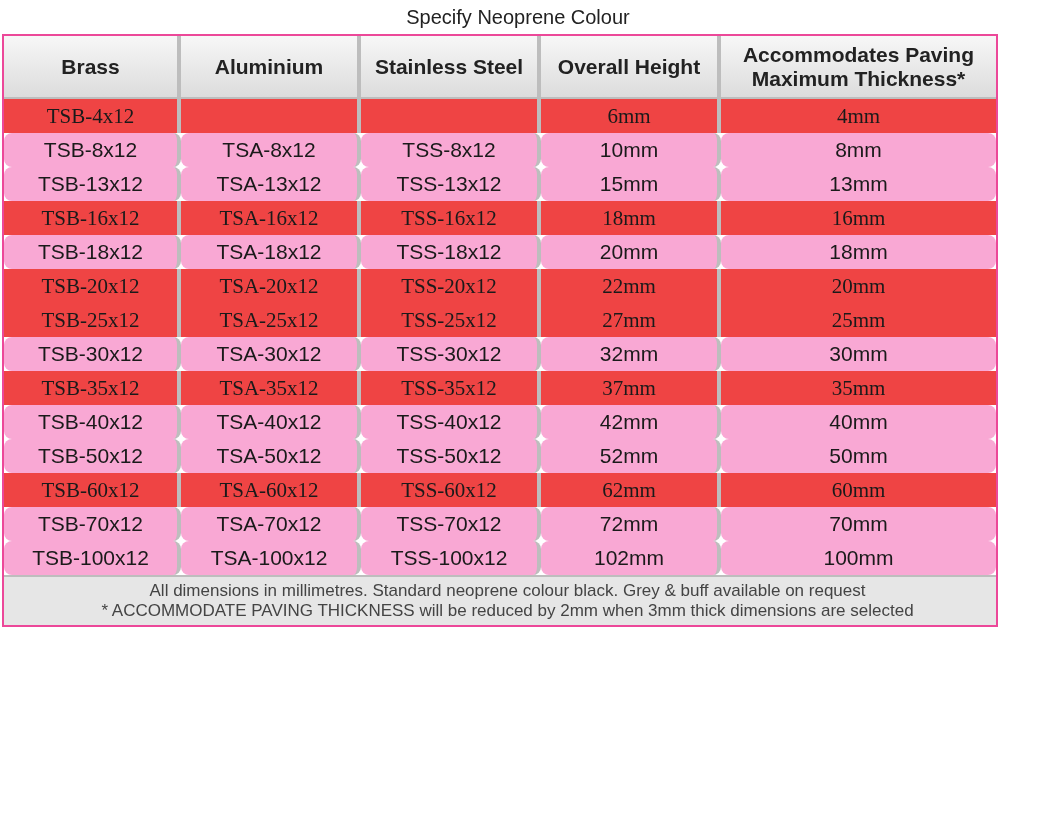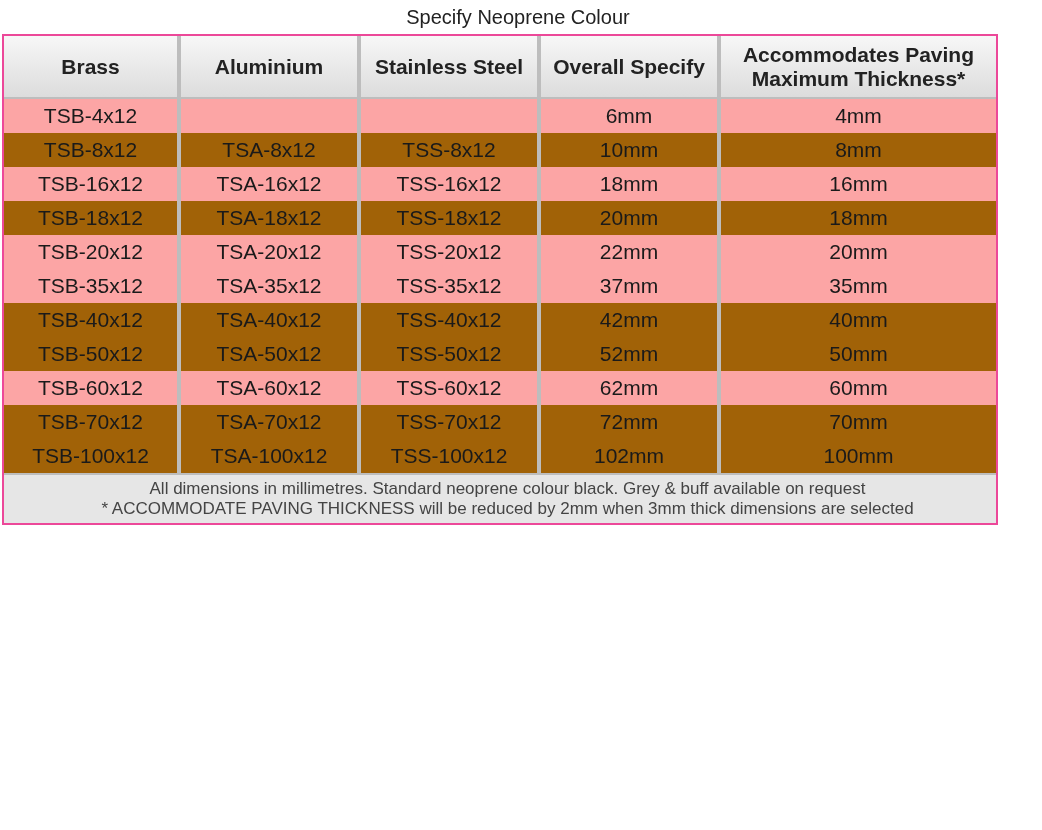--- a/index.html
+++ b/index.html
@@ -39,7 +39,7 @@
       <th>Brass</th>
       <th>Aluminium</th>
       <th>Stainless Steel</th>
-      <th>Overall Specify</th>
+      <th>Overall Height</th>
       <th>
         <span>Accommodates Paving</span><br>
         <span>Maximum Thickness*</span>

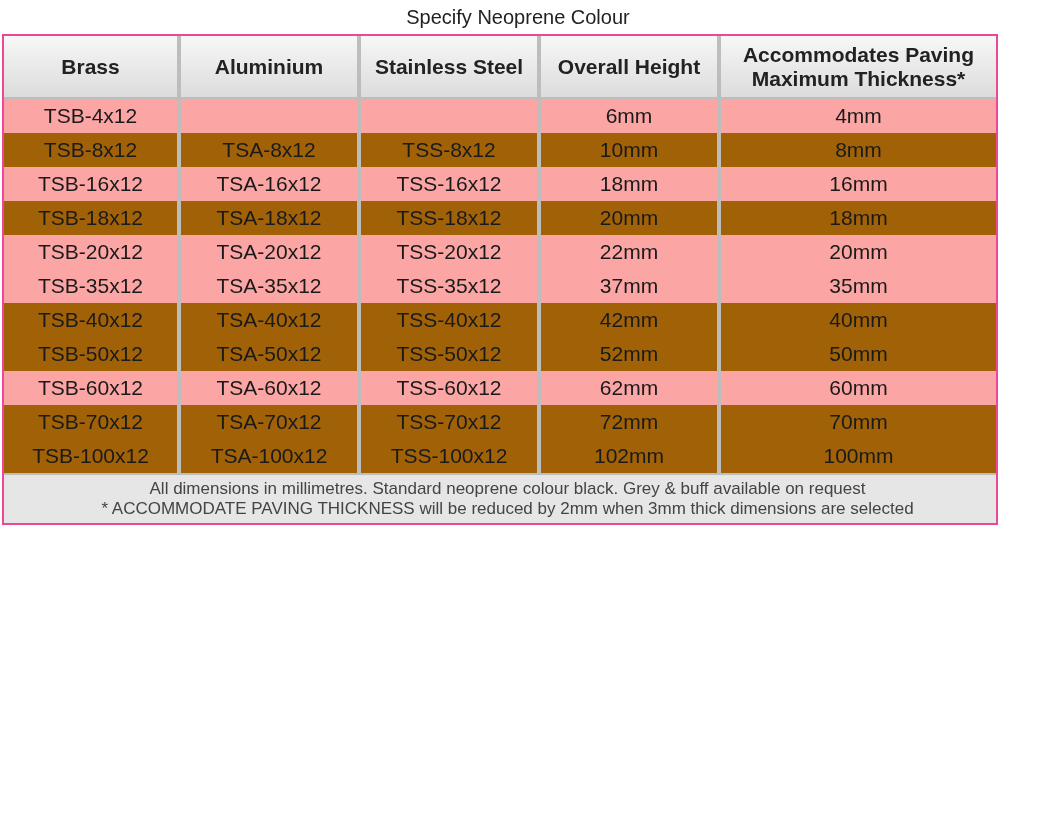--- a/index.html
+++ b/index.html
@@ -16,7 +16,7 @@
             background: linear-gradient(#f7f7f7, #dcdcdc); color: #222;
             border-bottom: 2px solid #bdbdbd; }
   .tbl td { height: 34px; font-size: 21px; line-height: 34px; }
-  .tbl tr.odd td { background: #fca5a5; }
+  .tbl tr.odd td { background: #ef4444; font-family: Liberation Serif, serif; }
   .tbl tr.even td { background: #a16207; }
   .tbl td.footer { background: #e6e6e6; color: #444; font-size: 17px; line-height: 20px;
                    height: 48px; border-top: 2px solid #bdbdbd; border-right: none; padding-left: 15px; }

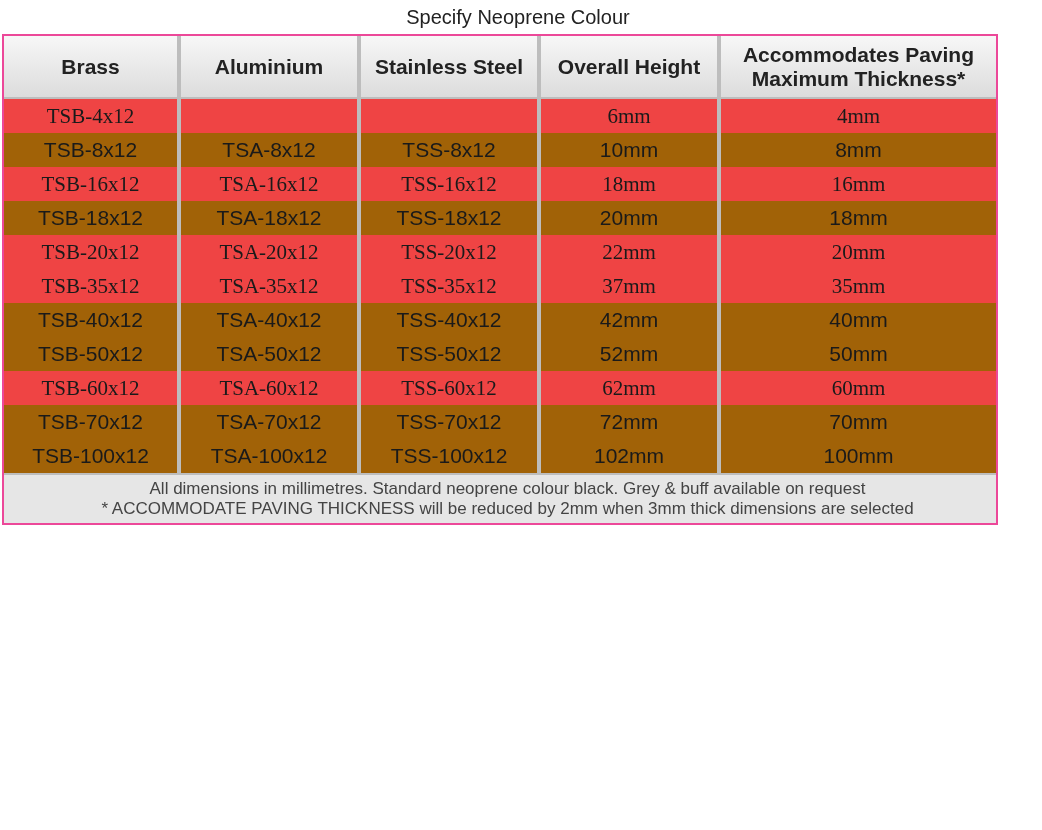--- a/index.html
+++ b/index.html
@@ -17,7 +17,7 @@
             border-bottom: 2px solid #bdbdbd; }
   .tbl td { height: 34px; font-size: 21px; line-height: 34px; }
   .tbl tr.odd td { background: #ef4444; font-family: Liberation Serif, serif; }
-  .tbl tr.even td { background: #a16207; }
+  .tbl tr.even td { background: #f9a8d4; border-radius: 8px; }
   .tbl td.footer { background: #e6e6e6; color: #444; font-size: 17px; line-height: 20px;
                    height: 48px; border-top: 2px solid #bdbdbd; border-right: none; padding-left: 15px; }
 </style>

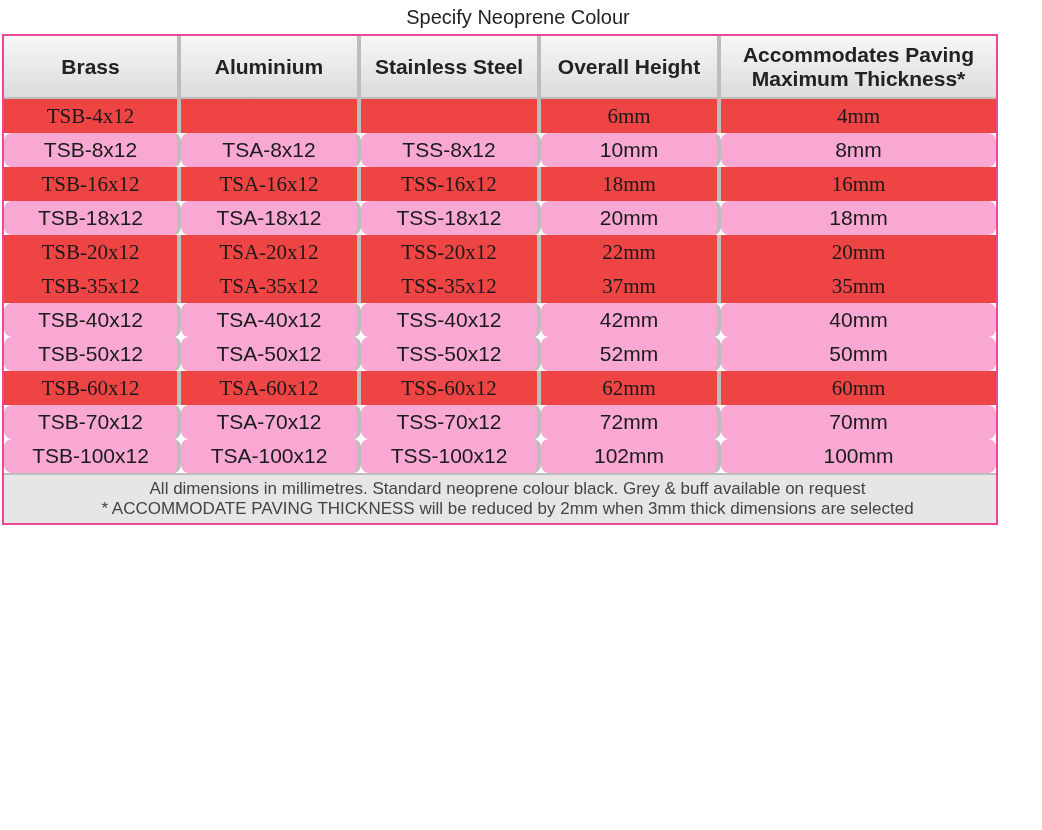--- a/index.html
+++ b/index.html
@@ -60,6 +60,13 @@
         <td>TSS-8x12</td>
         <td>10mm</td>
         <td>8mm</td>
+      </tr>
+      <tr class="even">
+        <td>TSB-13x12</td>
+        <td>TSA-13x12</td>
+        <td>TSS-13x12</td>
+        <td>15mm</td>
+        <td>13mm</td>
       </tr>
       <tr class="odd">
         <td>TSB-16x12</td>

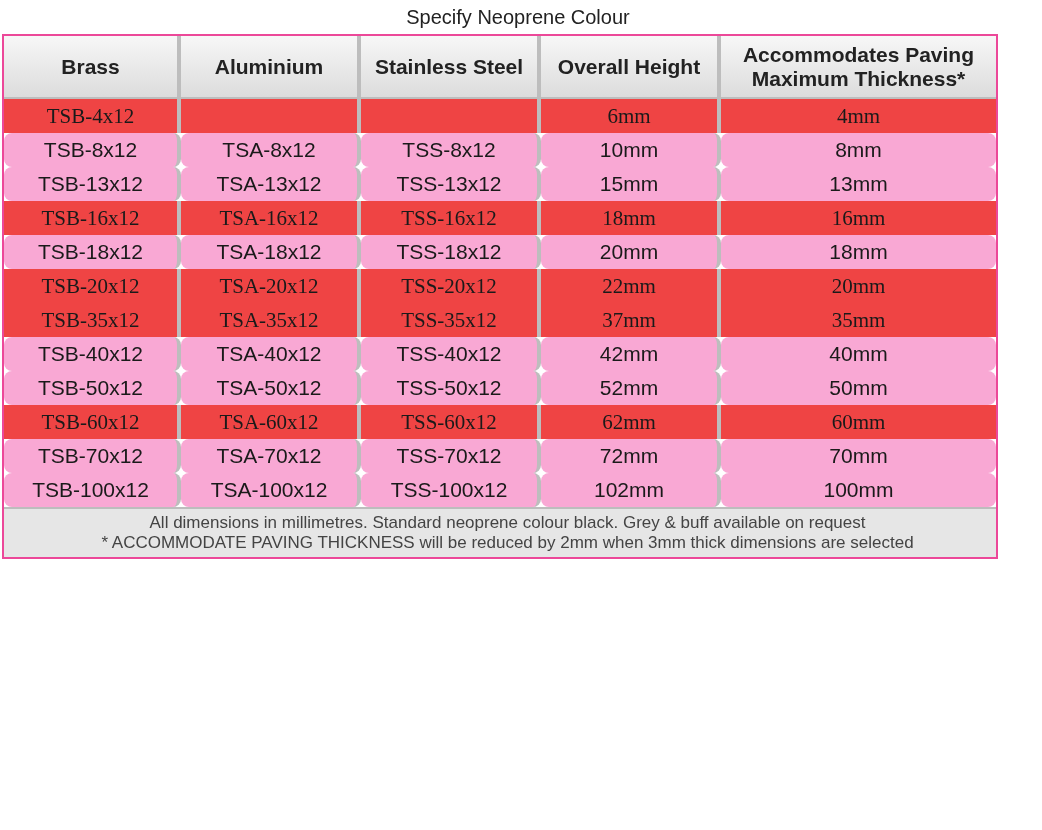--- a/index.html
+++ b/index.html
@@ -90,6 +90,13 @@
         <td>20mm</td>
       </tr>
       <tr class="odd">
+        <td>TSB-25x12</td>
+        <td>TSA-25x12</td>
+        <td>TSS-25x12</td>
+        <td>27mm</td>
+        <td>25mm</td>
+      </tr>
+      <tr class="odd">
         <td>TSB-35x12</td>
         <td>TSA-35x12</td>
         <td>TSS-35x12</td>

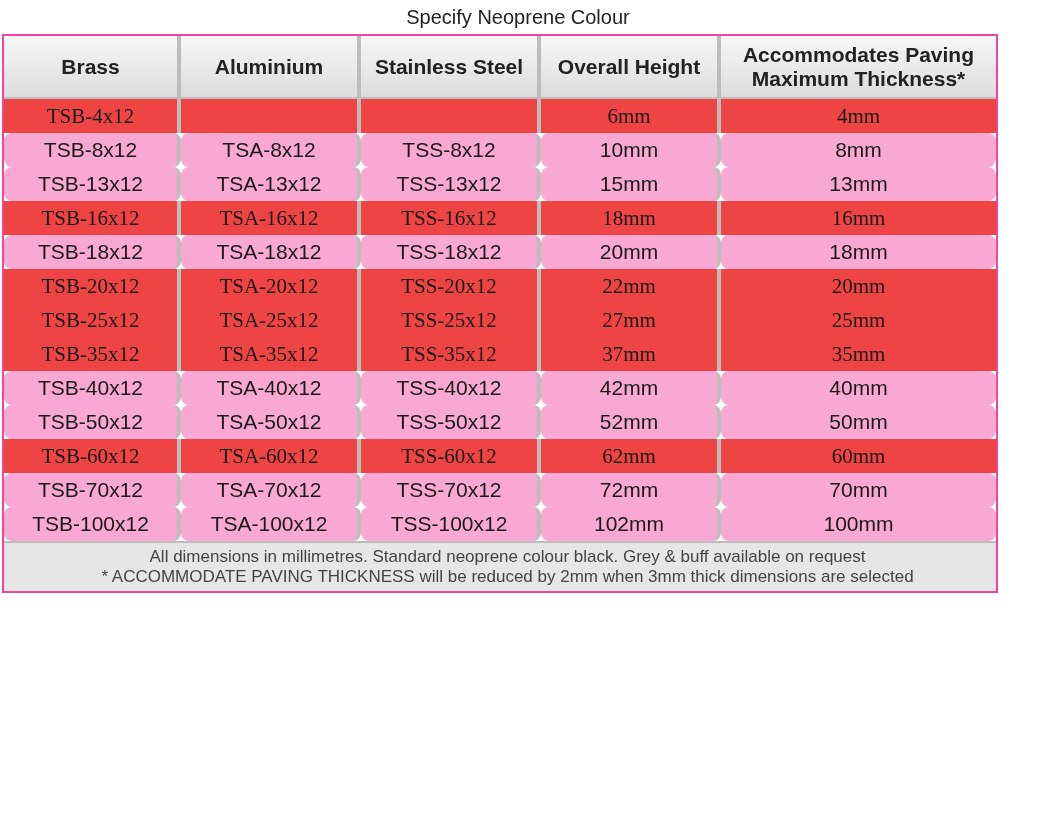--- a/index.html
+++ b/index.html
@@ -96,6 +96,13 @@
         <td>27mm</td>
         <td>25mm</td>
       </tr>
+      <tr class="even">
+        <td>TSB-30x12</td>
+        <td>TSA-30x12</td>
+        <td>TSS-30x12</td>
+        <td>32mm</td>
+        <td>30mm</td>
+      </tr>
       <tr class="odd">
         <td>TSB-35x12</td>
         <td>TSA-35x12</td>

